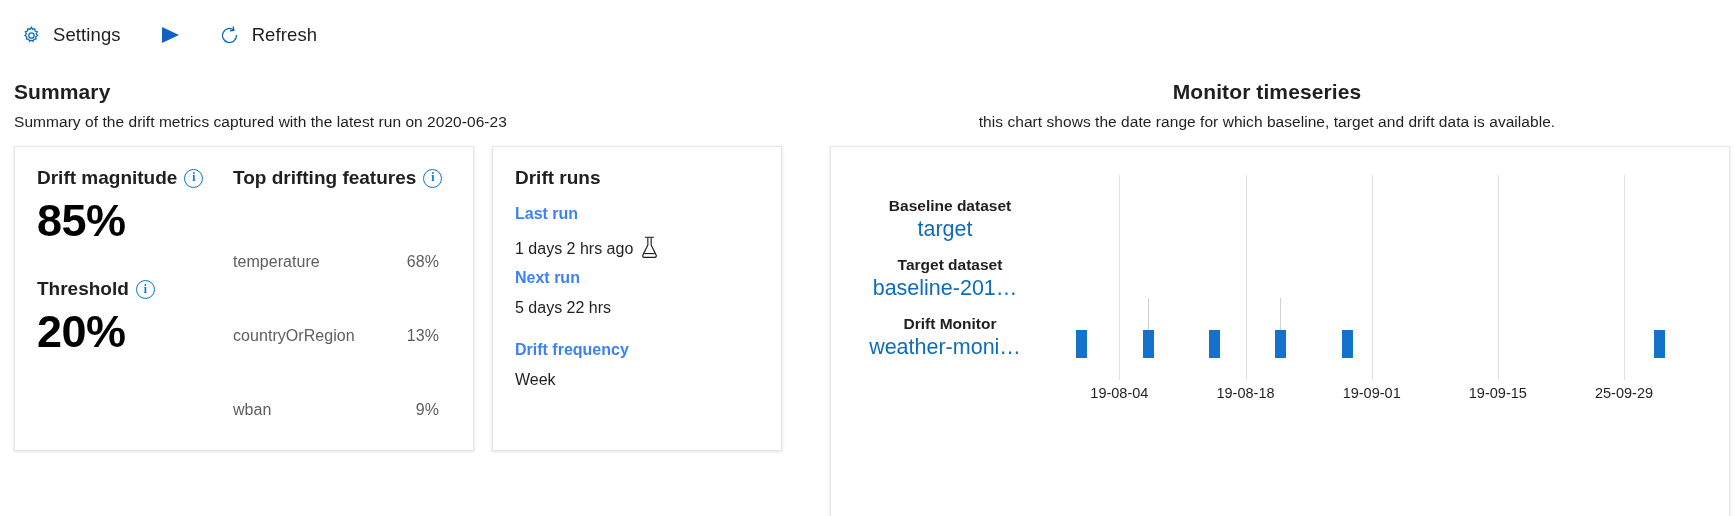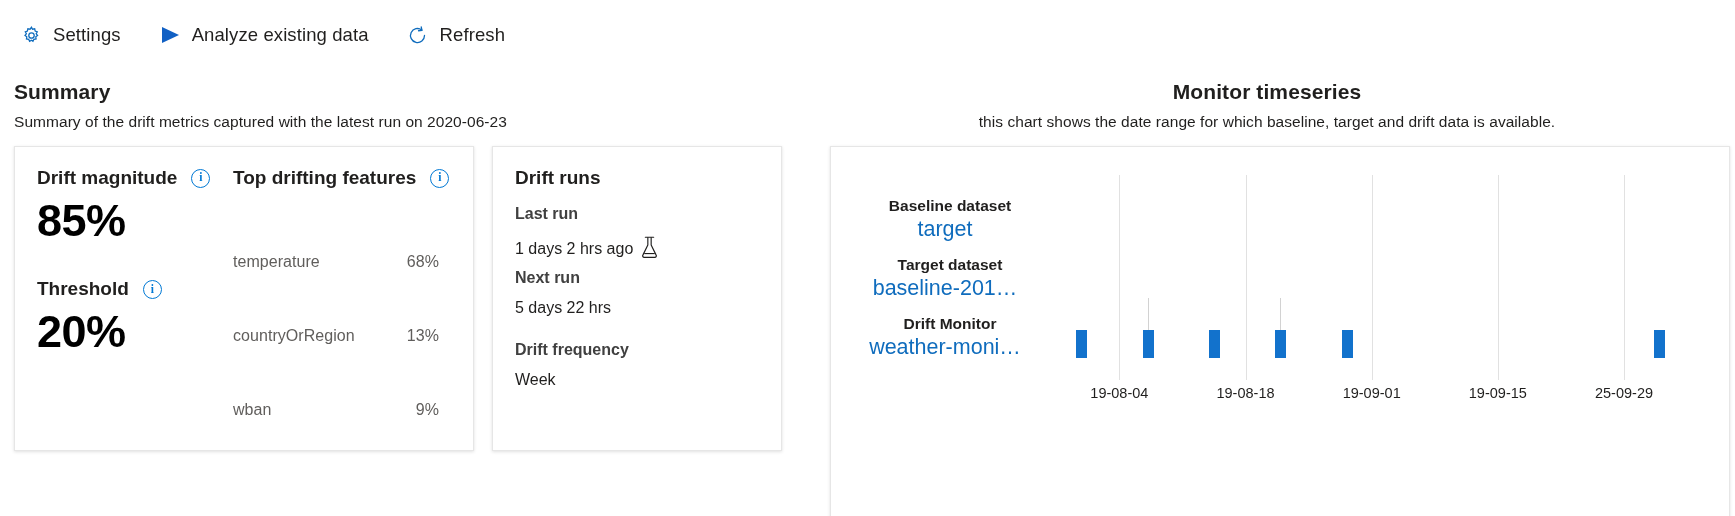--- a/index.html
+++ b/index.html
@@ -232,7 +232,6 @@
         <polygon points="3,2 20,10 3,18" fill="#1160c4"></polygon>
       </svg>
     </span>
-    <span class="cmd-label">Analyze existing data</span>
   </button>
 
   <button class="cmd-button">

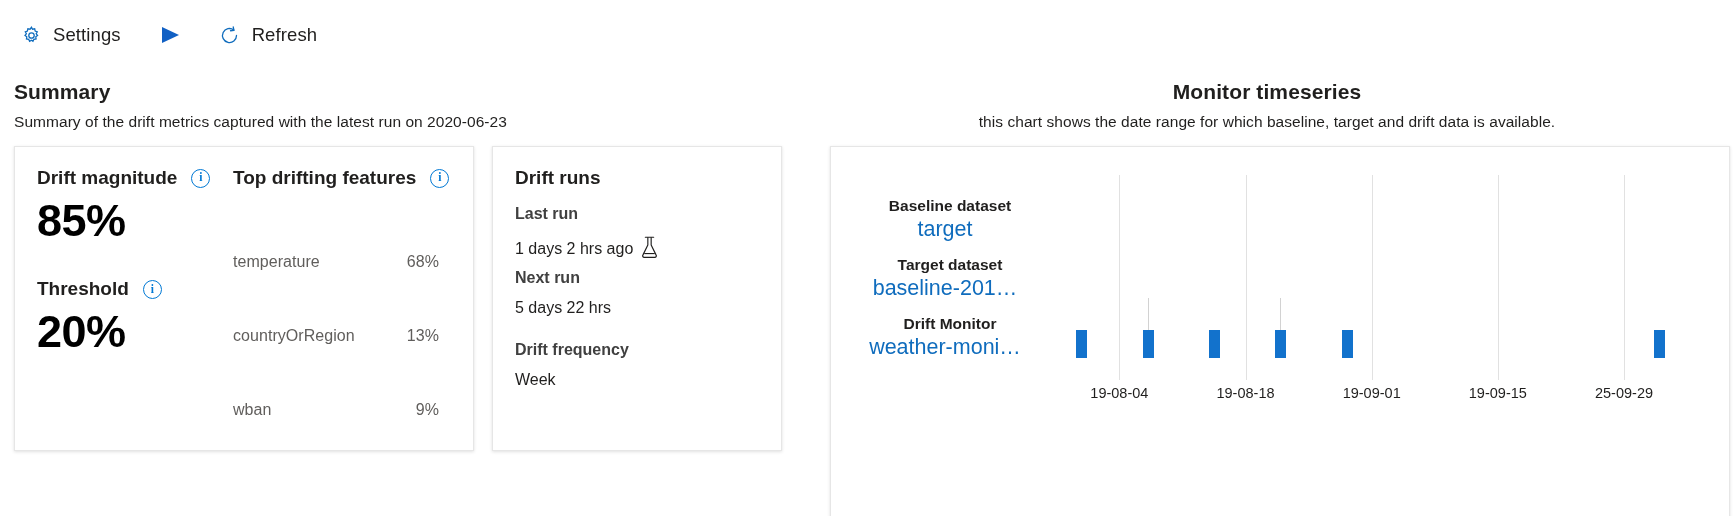--- a/index.html
+++ b/index.html
@@ -95,7 +95,7 @@
   .metric-head {
     display: flex;
     align-items: center;
-    gap: 14px;
+    gap: 7px;
     font-size: 19px;
     font-weight: bold;
     color: #201f1e;

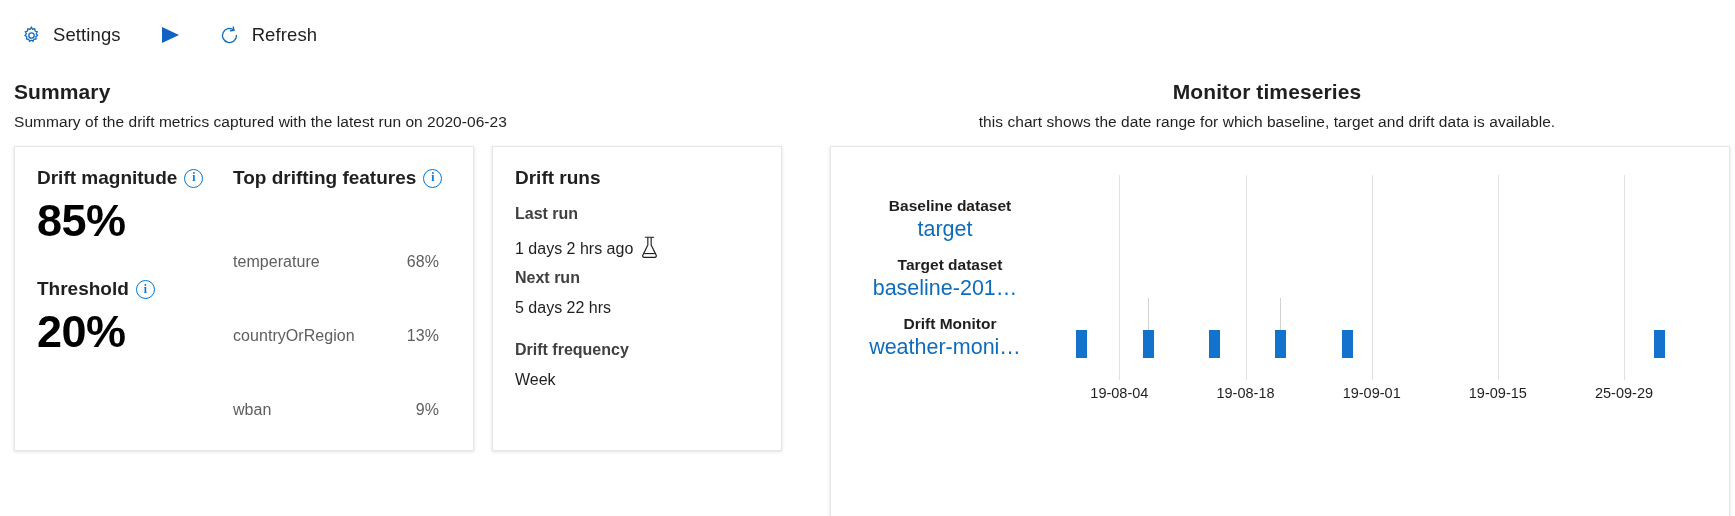--- a/index.html
+++ b/index.html
@@ -147,7 +147,7 @@
   .run-label {
     font-size: 16px;
     font-weight: bold;
-    color: #404040;
+    color: #3b82f6;
     margin-top: 6px;
   }
   .run-value {

